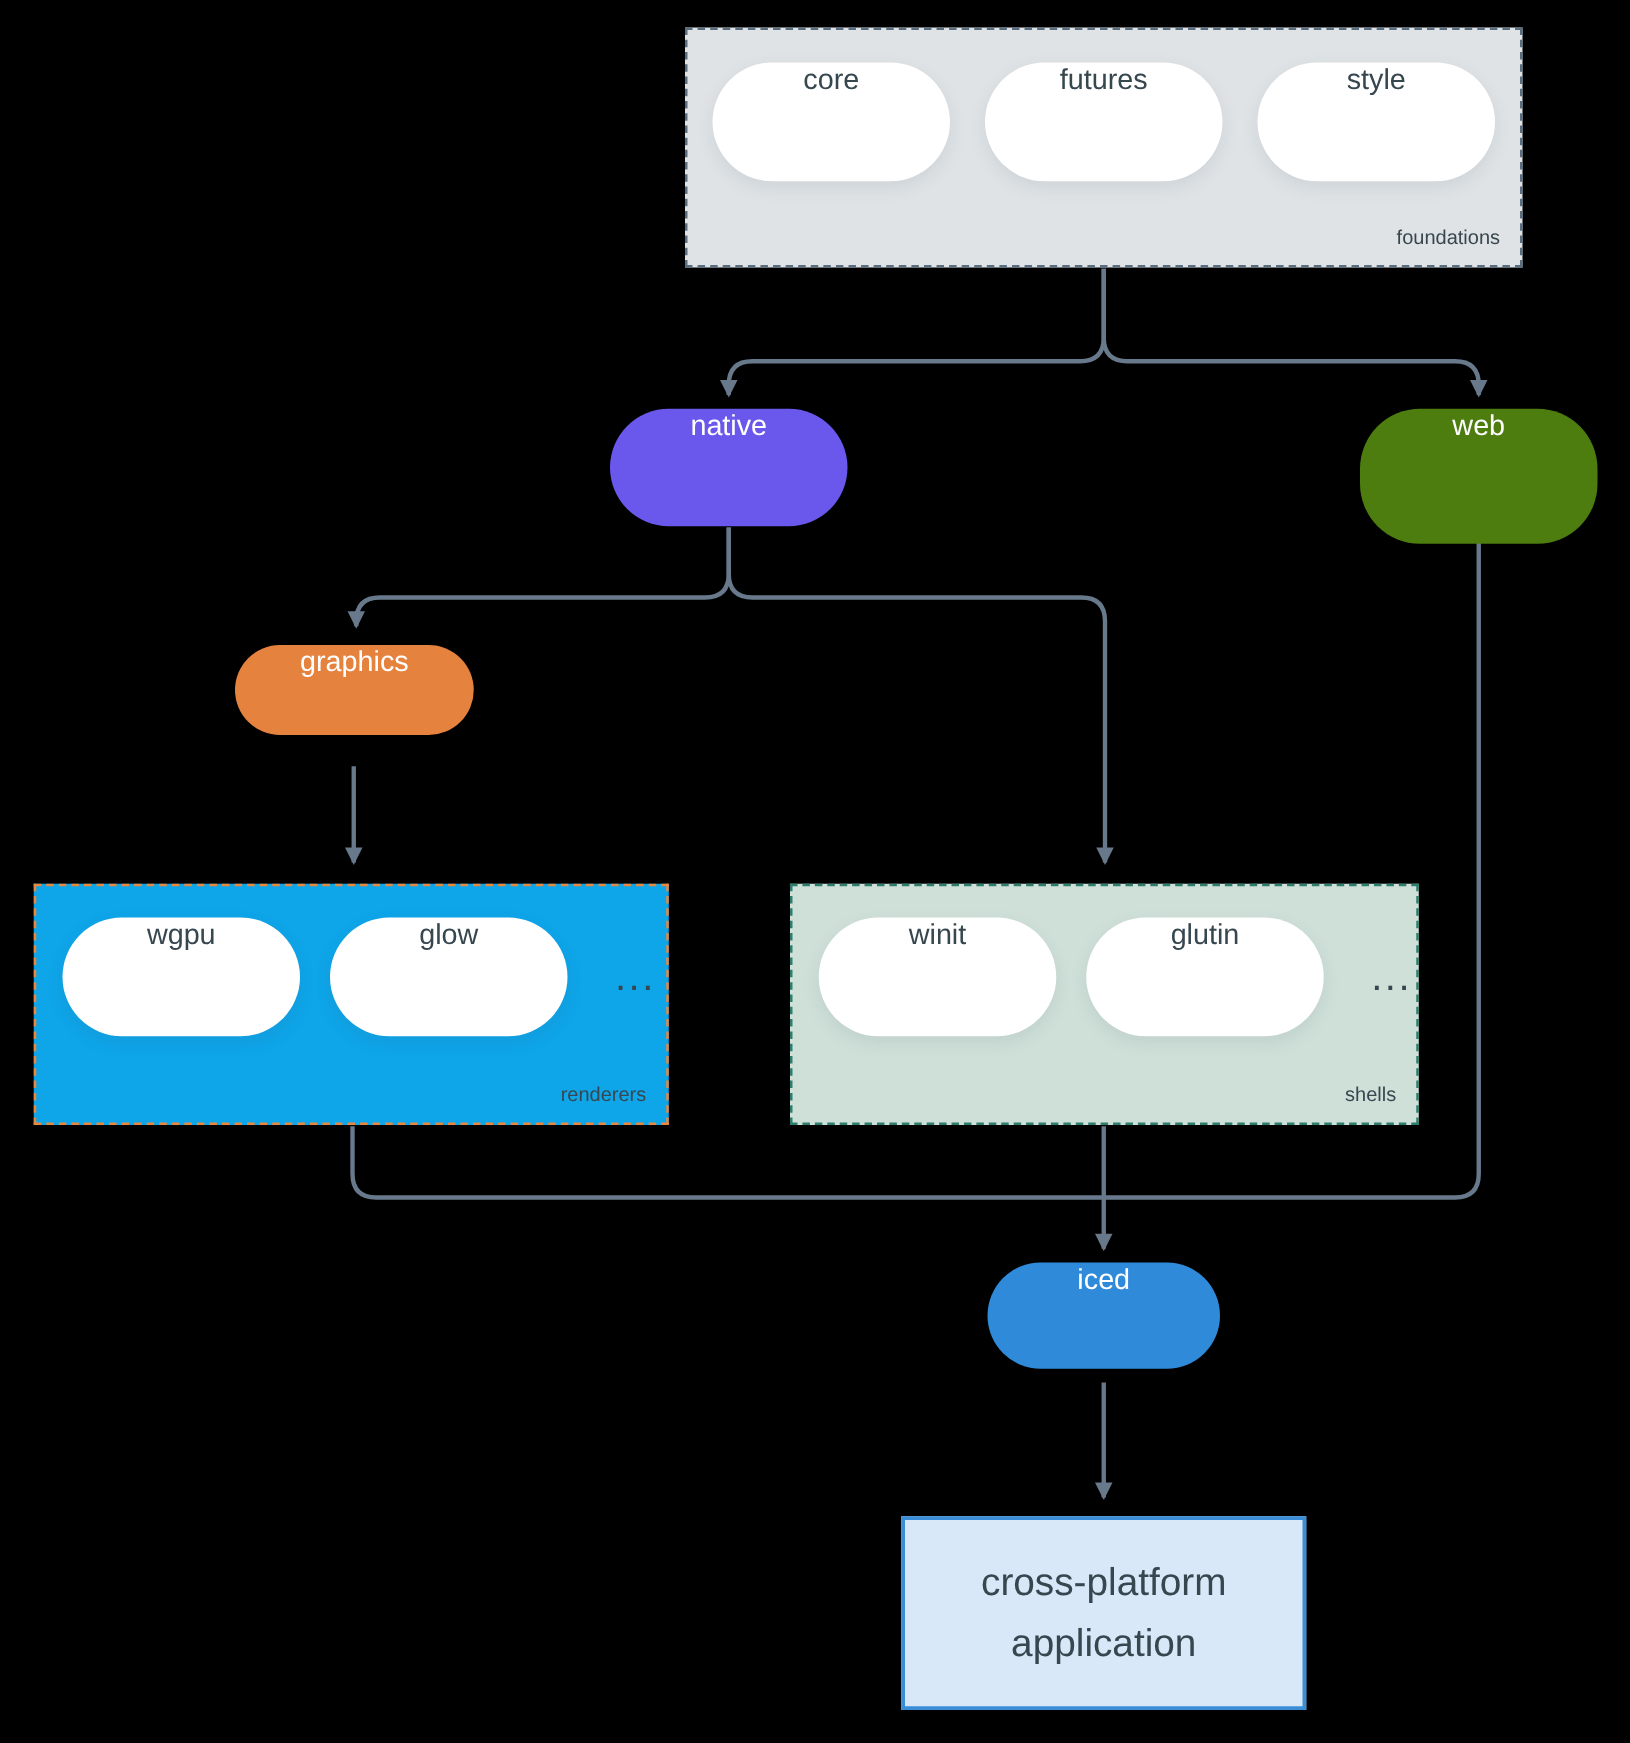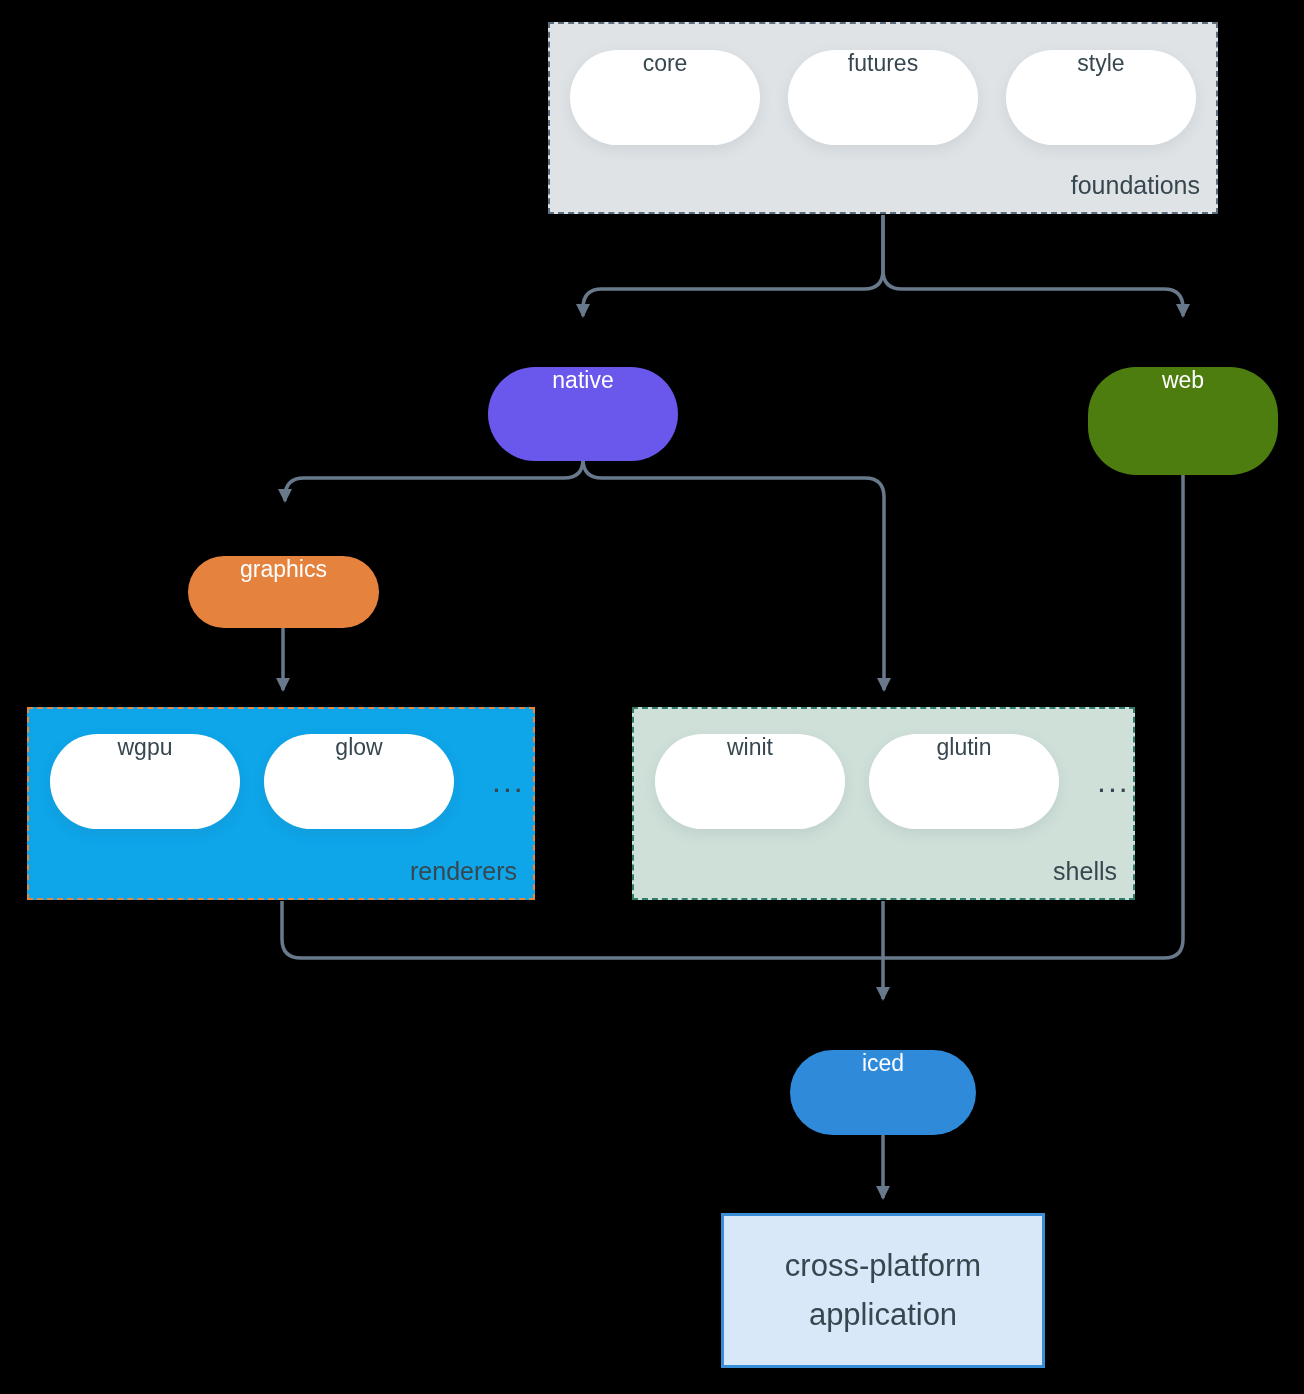--- a/index.html
+++ b/index.html
@@ -39,7 +39,7 @@
     position: absolute;
     right: 16px;
     bottom: 12px;
-    font-size: 25px;
+    font-size: 16px;
     color: #37474f;
   }
   .foundations {

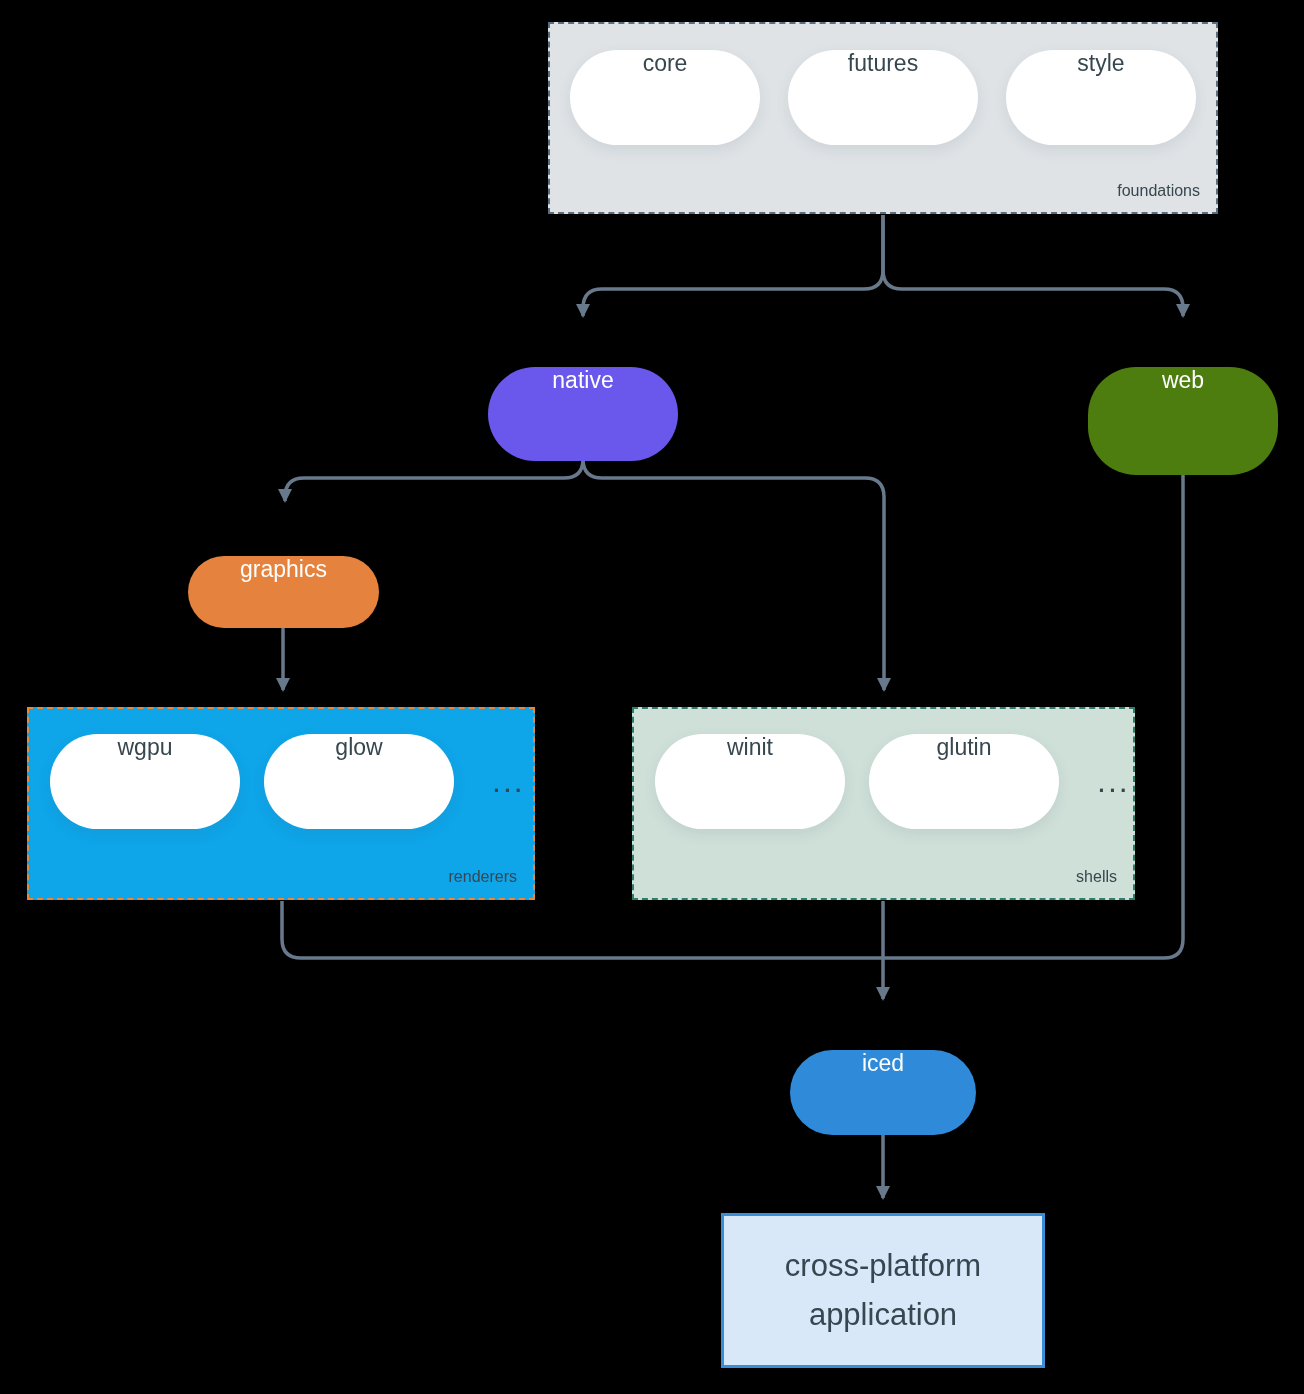--- a/index.html
+++ b/index.html
@@ -94,7 +94,6 @@
     position: absolute;
     box-shadow: none;
     color: #ffffff;
-    margin-top: 40px;
   }
   .pill.native { left: 488px; top: 327px; width: 190px; height: 94px; background: #6a58ec; }
   .pill.web    { left: 1088px; top: 327px; width: 190px; height: 108px; background: #4d7c0f; }

